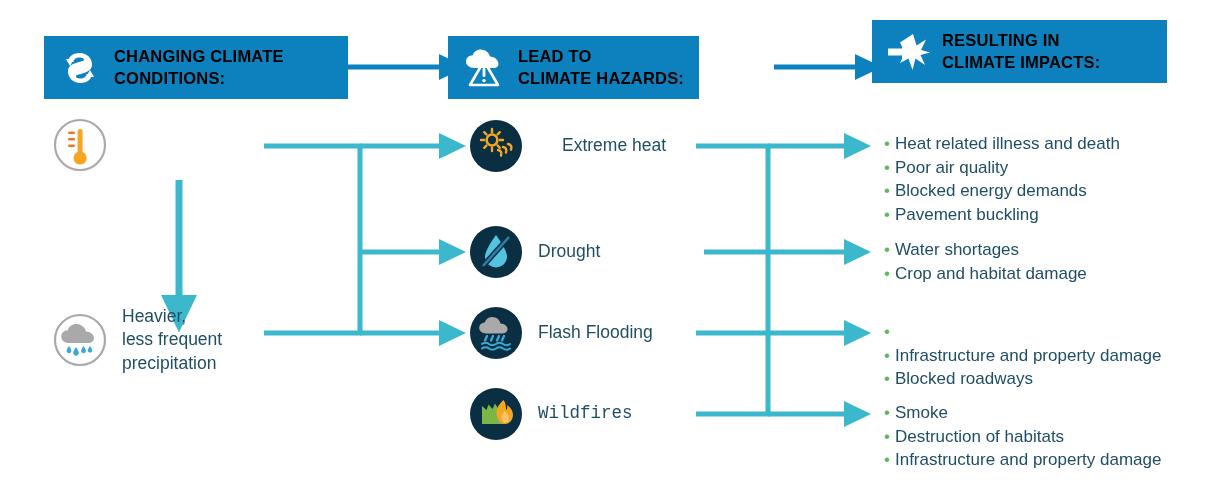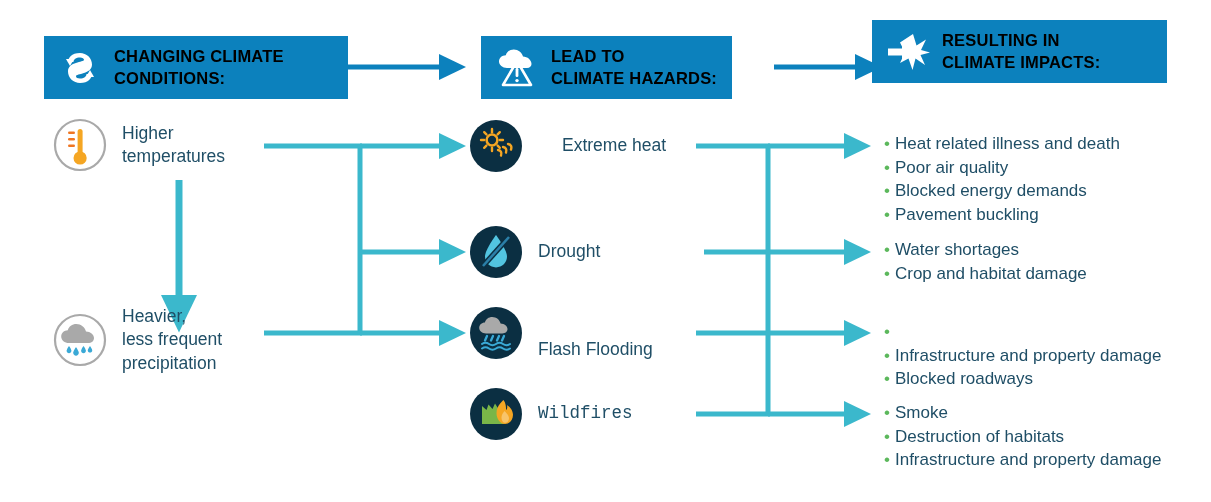--- a/index.html
+++ b/index.html
@@ -160,7 +160,7 @@
 CONDITIONS:</span>
   </div>
 
-  <div class="banner" style="left:481px; top:36px; width:251px; height:63px;">
+  <div class="banner" style="left:448px; top:36px; width:251px; height:63px;">
     <span class="banner-icon">
       <svg width="42" height="40" viewBox="0 0 42 40" xmlns="http://www.w3.org/2000/svg">
         <path d="M11 20 C6.5 20 3 17 3 13.5 C3 10 6 7.2 9.8 7.2 C10.8 3.8 14 1.5 17.8 1.5

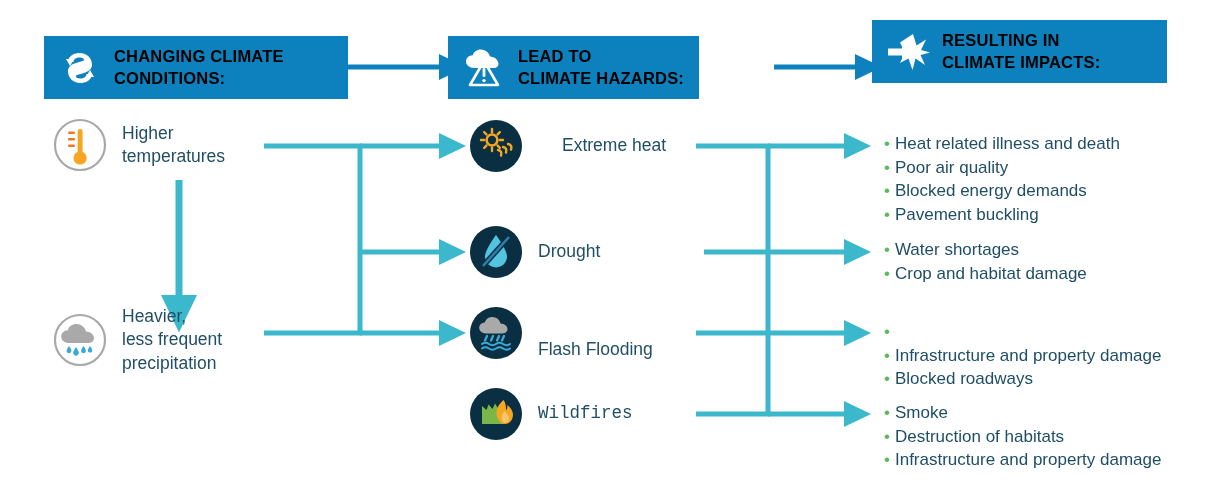--- a/index.html
+++ b/index.html
@@ -197,8 +197,6 @@
         <rect x="16" y="27.5" width="7" height="2.6" rx="1.3" fill="#ef7622"></rect>
       </svg>
     </span>
-    <span class="item-label">Higher
-temperatures</span>
   </div>
 
   <div class="item" style="left:52px; top:305px;">

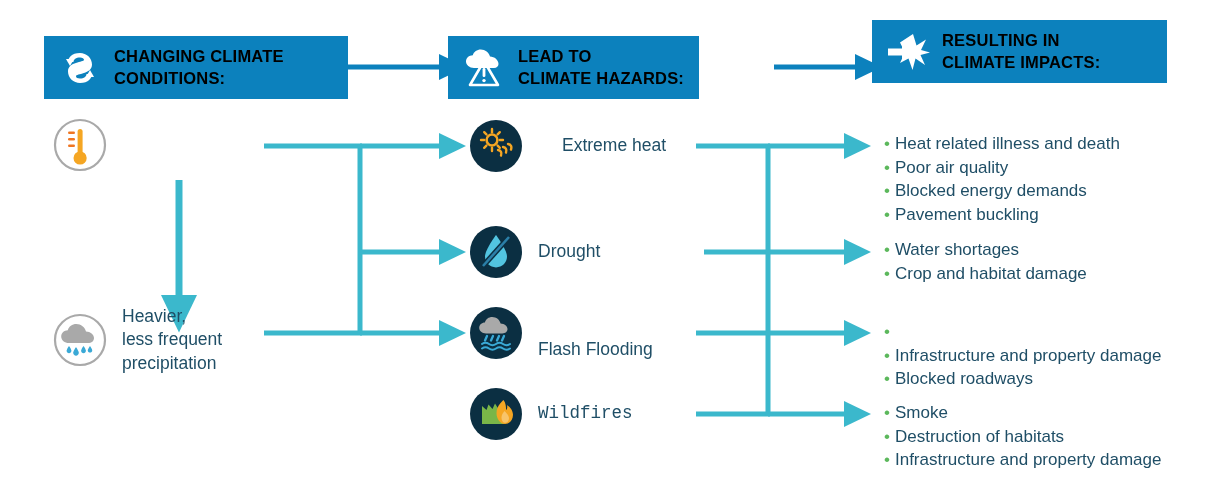--- a/index.html
+++ b/index.html
@@ -259,7 +259,7 @@
     <span class="item-label">Drought</span>
   </div>
 
-  <div class="item" style="left:468px; top:305px;align-items:flex-end;">
+  <div class="item" style="left:468px; top:305px;">
     <span class="item-icon">
       <svg width="56" height="56" viewBox="0 0 56 56" xmlns="http://www.w3.org/2000/svg">
         <circle cx="28" cy="28" r="26" fill="#0b2f42"></circle>

